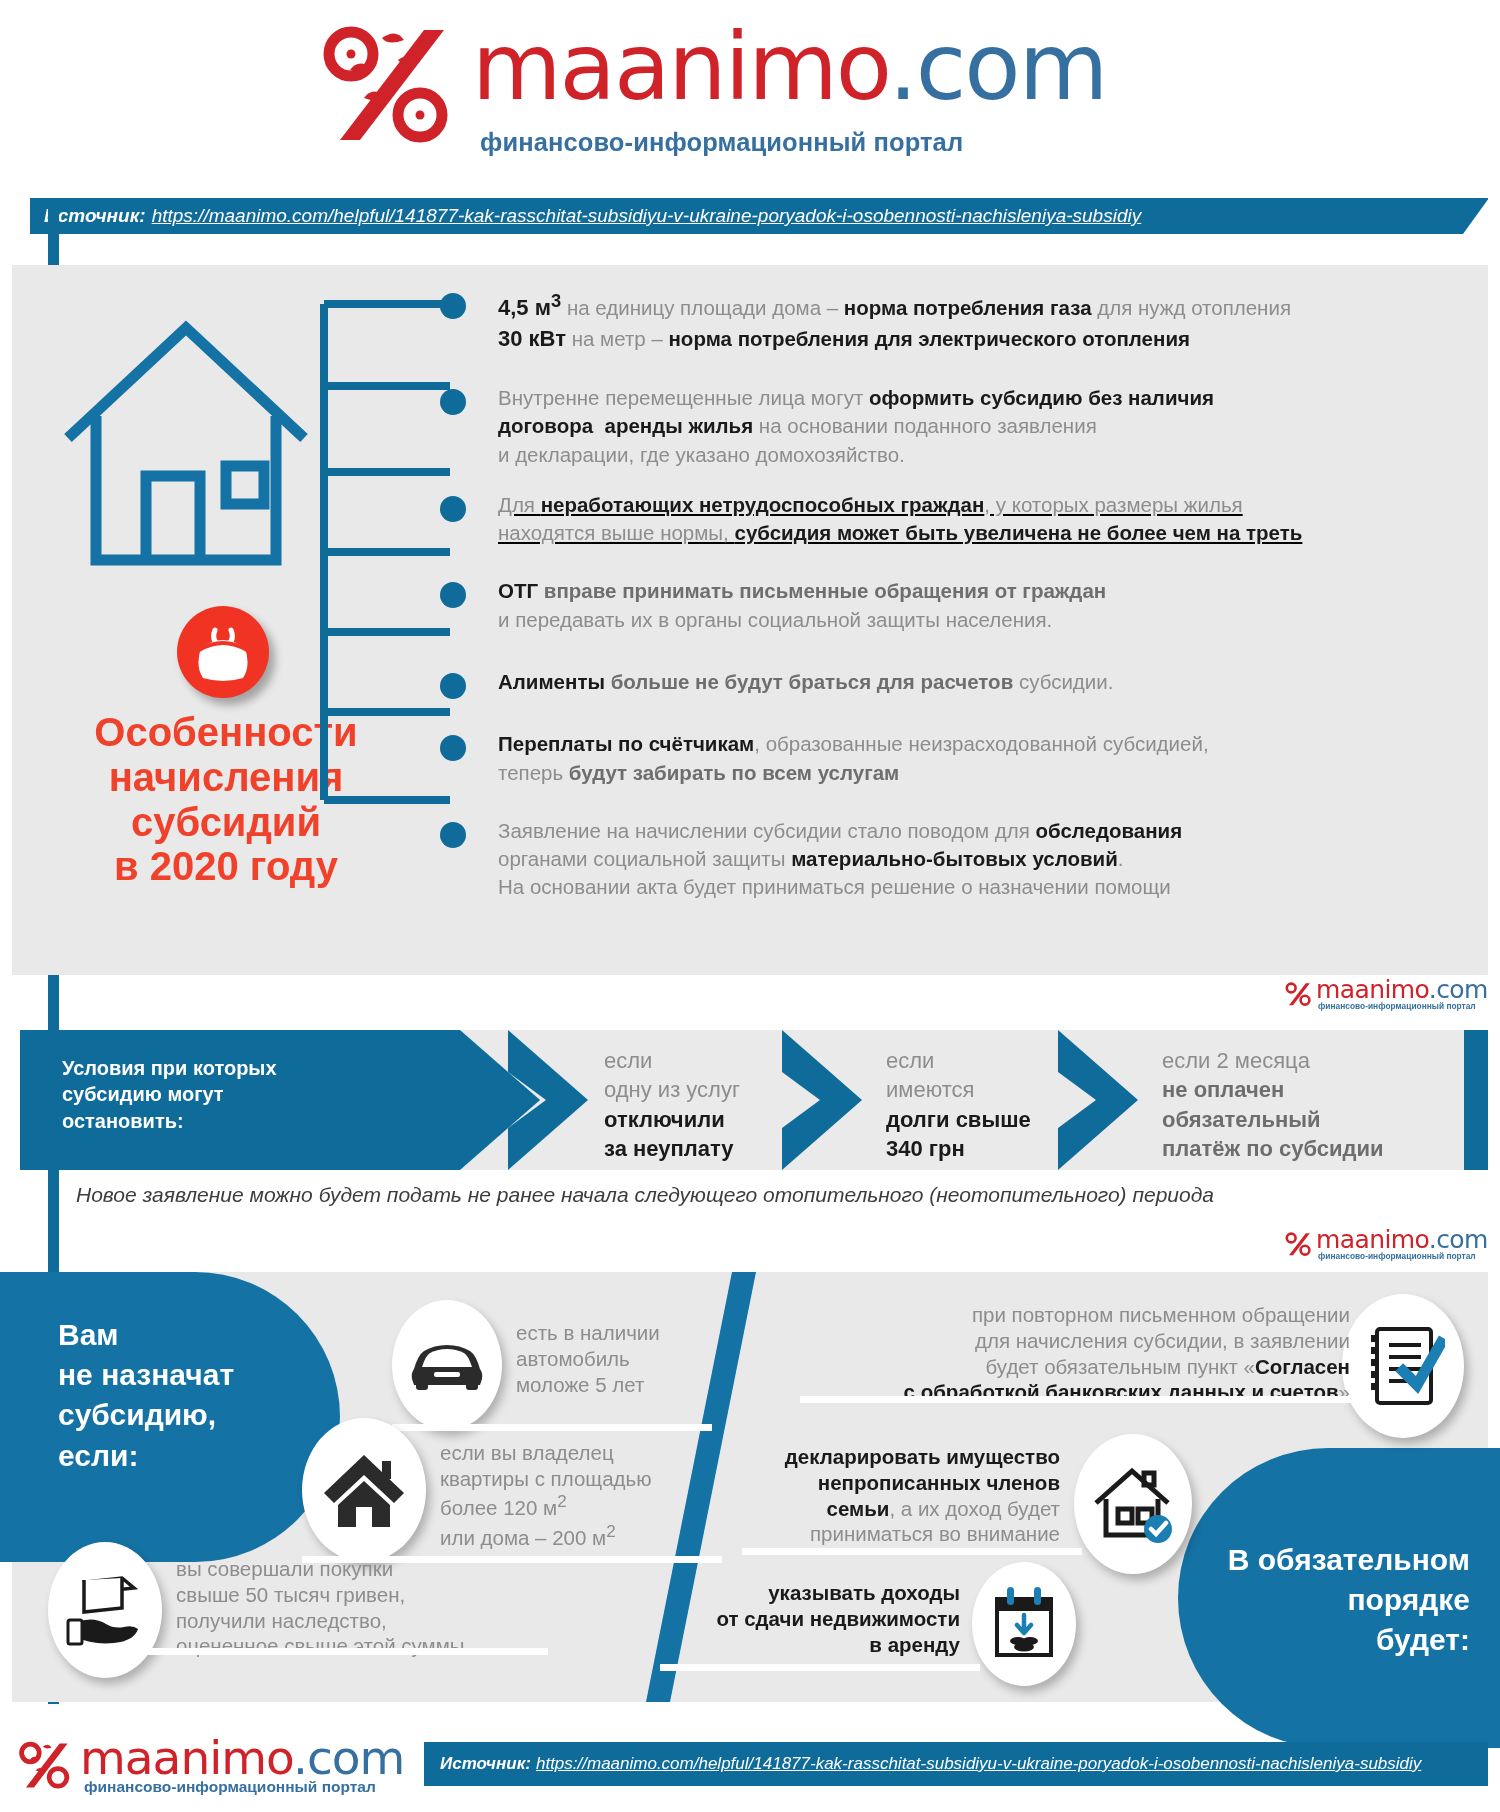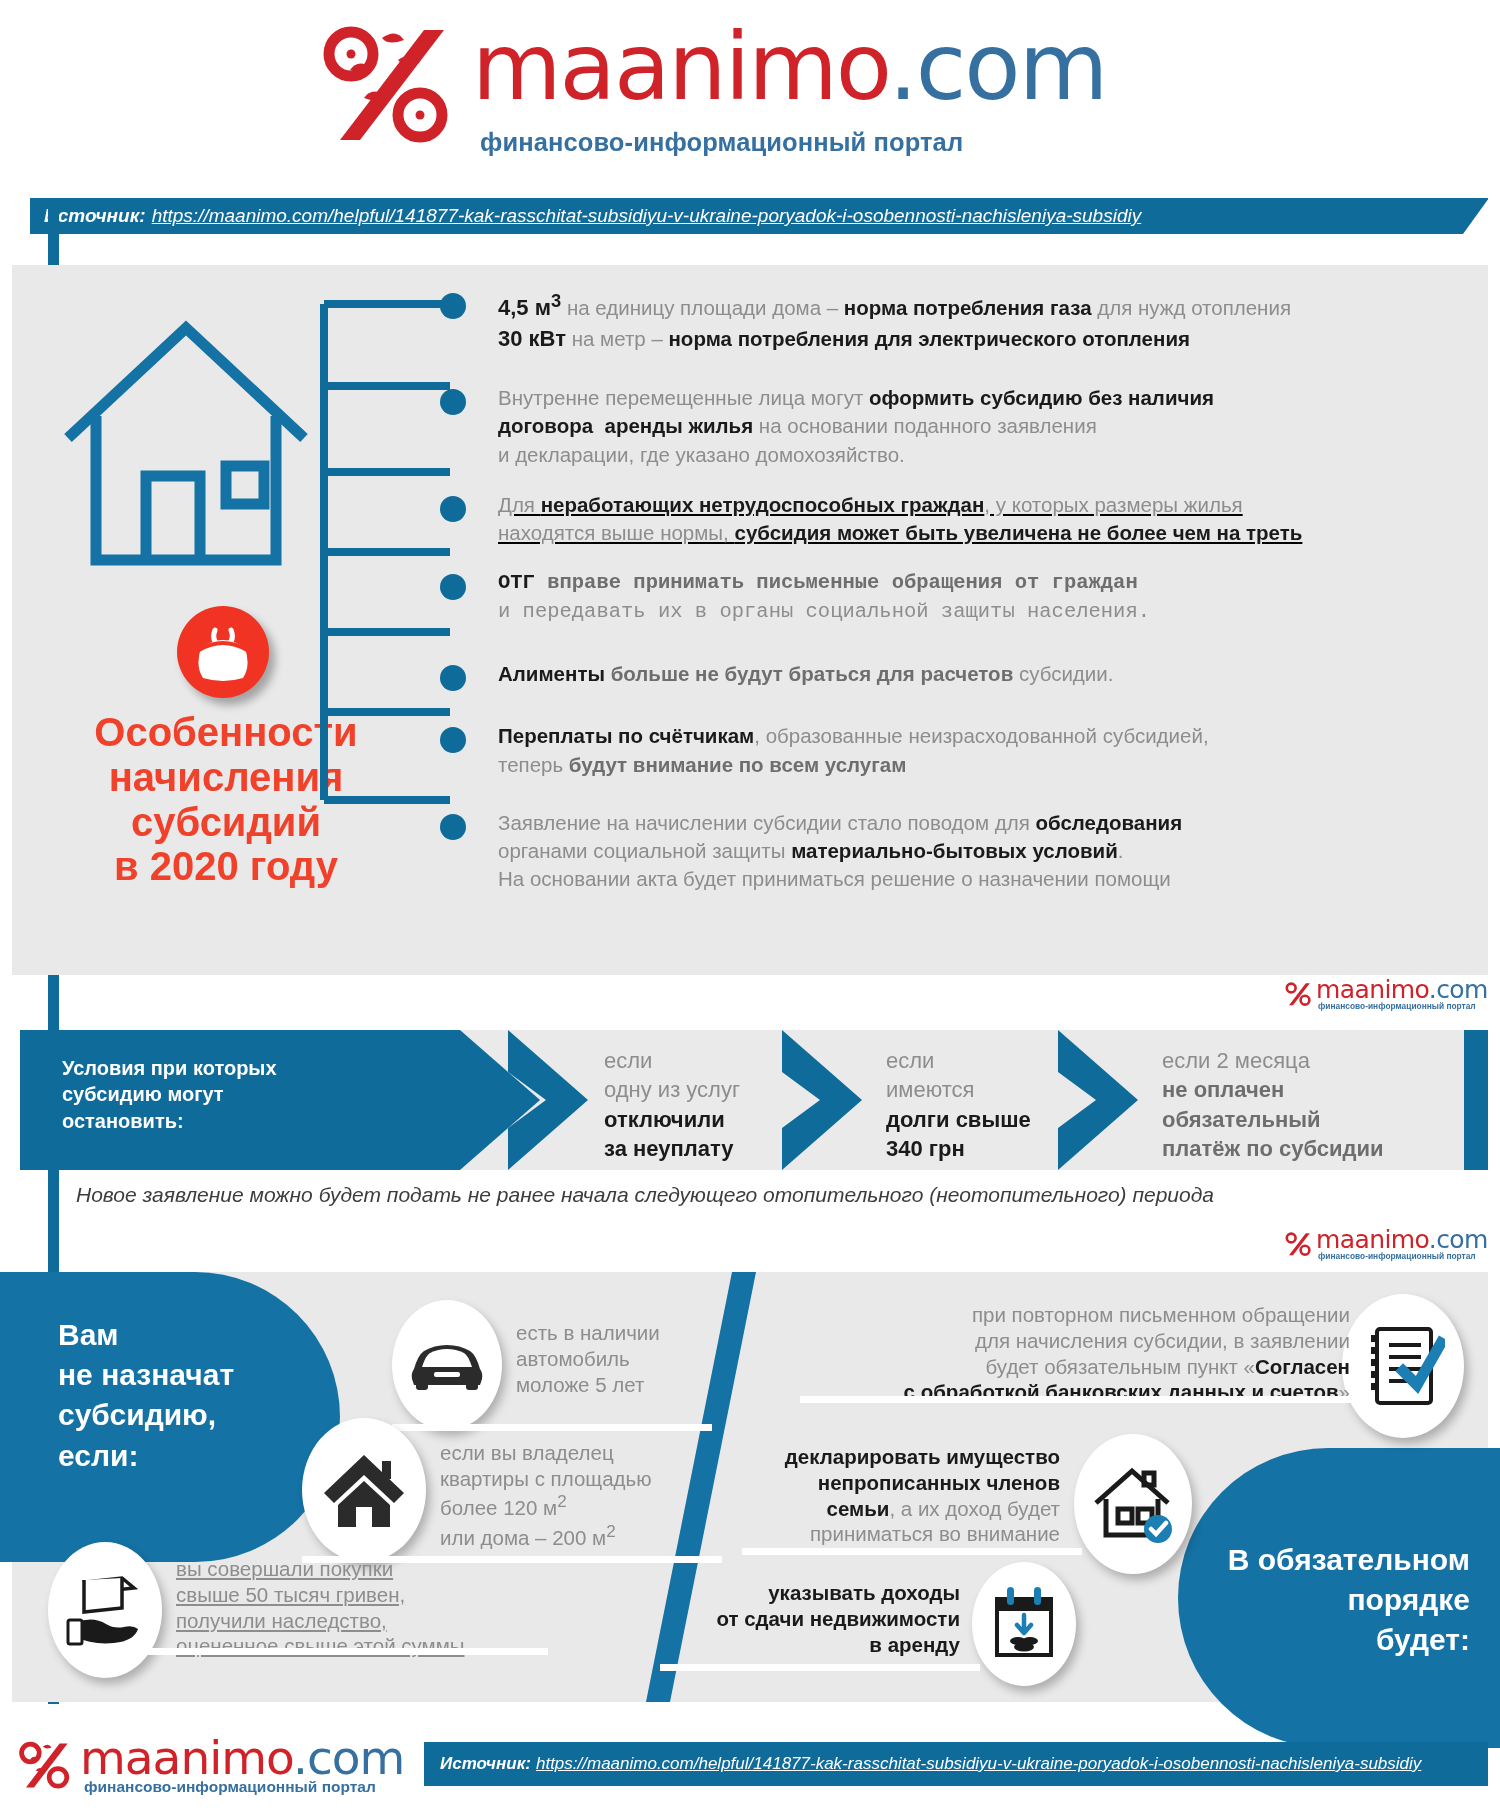--- a/index.html
+++ b/index.html
@@ -216,7 +216,7 @@
       <span class="dot"></span>
       <p>Для <b>неработающих нетрудоспособных граждан</b>, у которых размеры жилья<br>находятся выше нормы, <b>субсидия может быть увеличена не более чем на треть</b></p>
     </div>
-    <div class="bullet" style="margin-top:22px;font-family:Liberation Mono, monospace;">
+    <div class="bullet" style="margin-top:30px;">
       <span class="dot"></span>
       <p><b>ОТГ</b> <span class="mid">вправе принимать письменные обращения от граждан</span><br>и передавать их в органы социальной защиты населения.</p>
     </div>

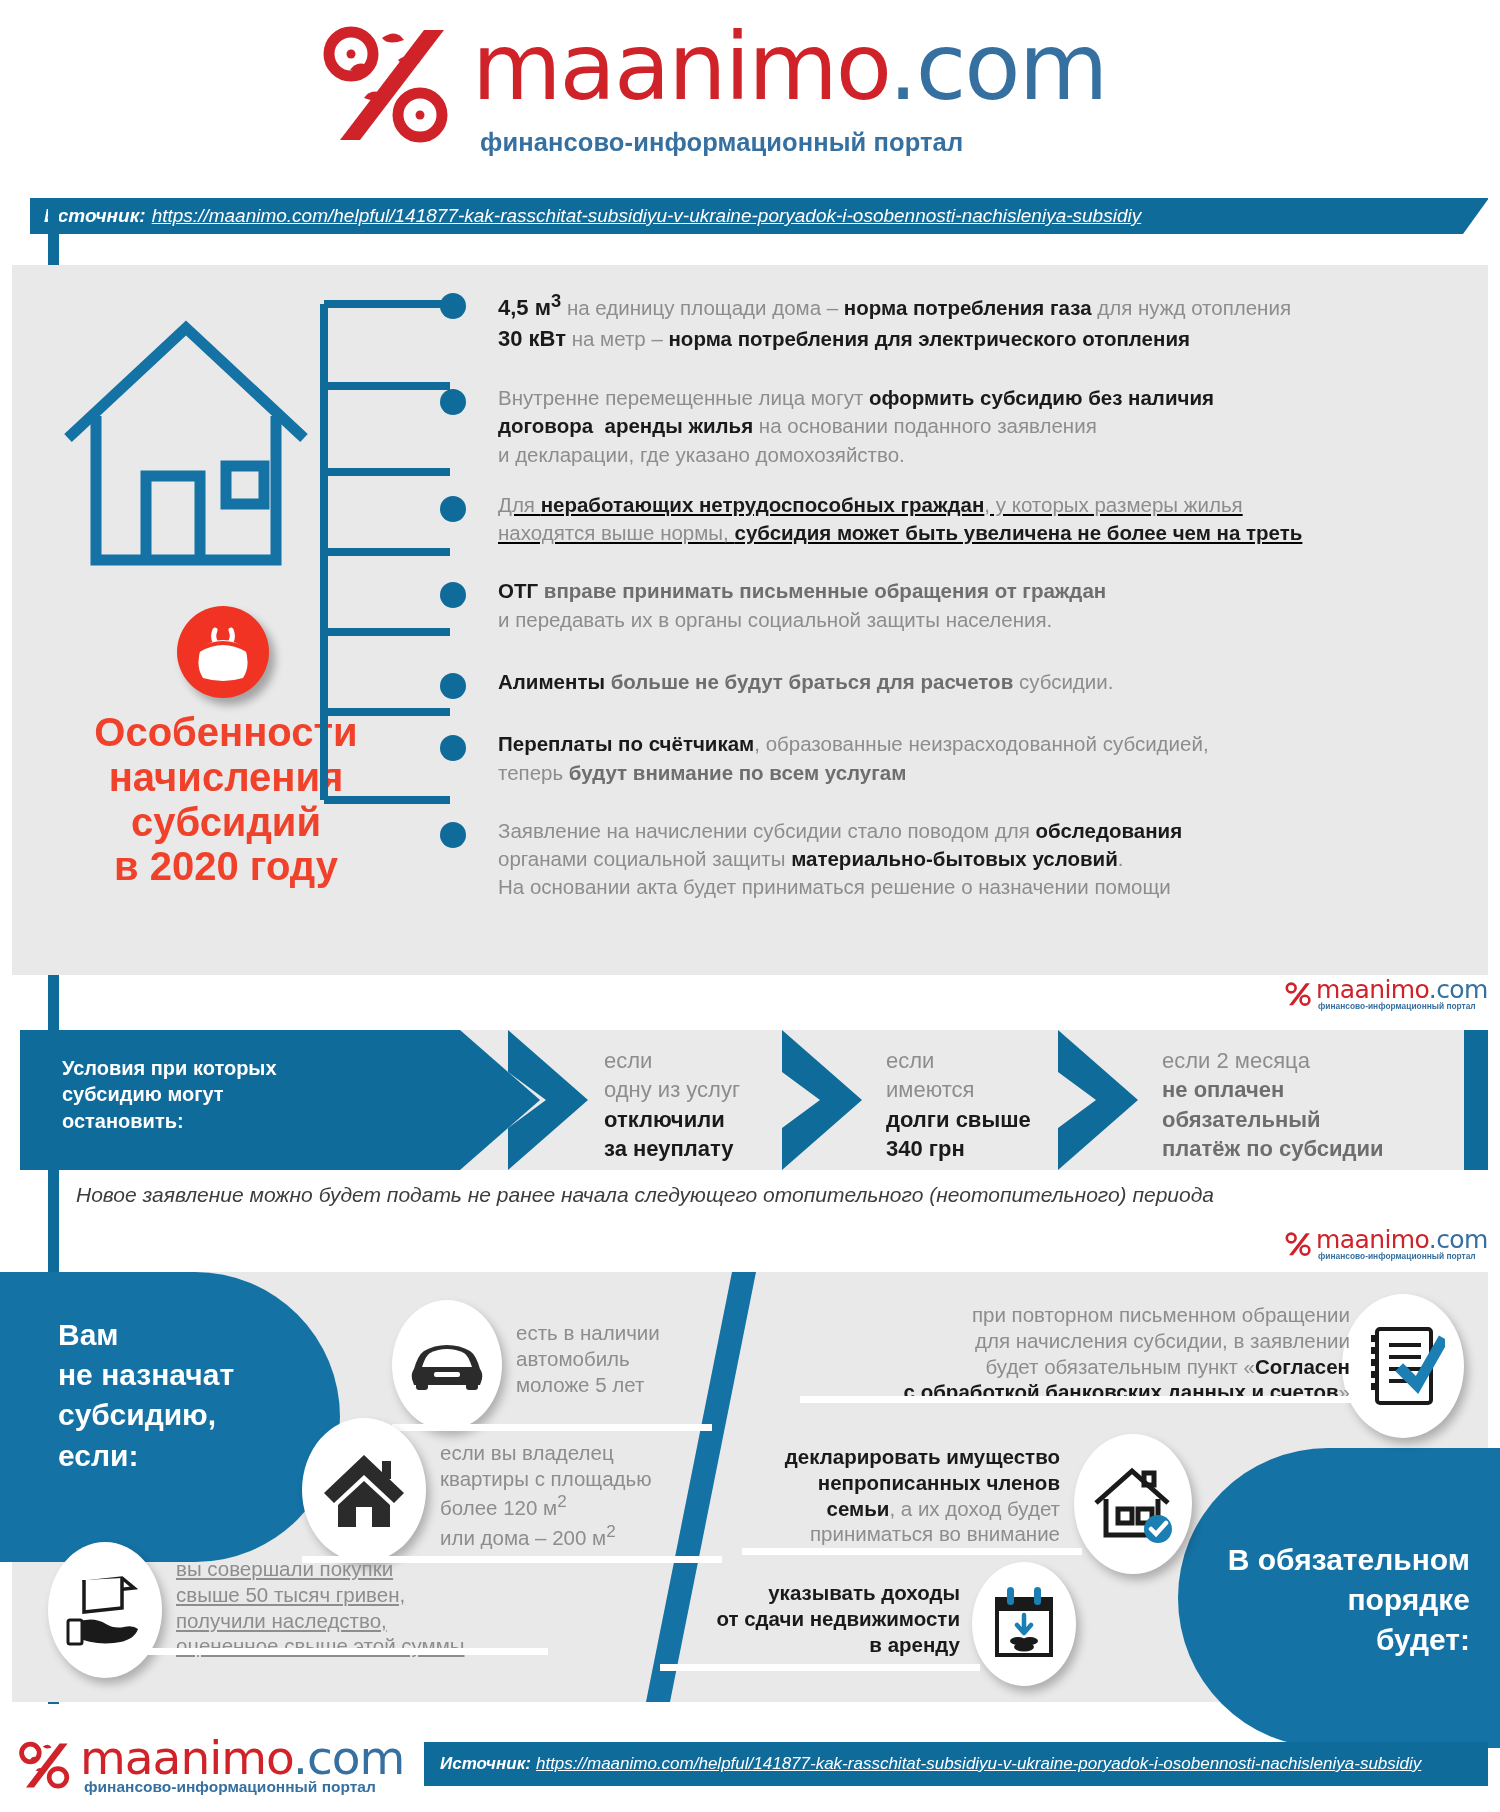--- a/index.html
+++ b/index.html
@@ -226,7 +226,7 @@
     </div>
     <div class="bullet" style="margin-top:34px;">
       <span class="dot"></span>
-      <p><b>Переплаты по счётчикам</b>, образованные неизрасходованной субсидией,<br>теперь <span class="mid">будут внимание по всем услугам</span></p>
+      <p><b>Переплаты по счётчикам</b>, образованные неизрасходованной субсидией,<br>теперь <span class="mid">будут забирать по всем услугам</span></p>
     </div>
     <div class="bullet" style="margin-top:30px;">
       <span class="dot"></span>

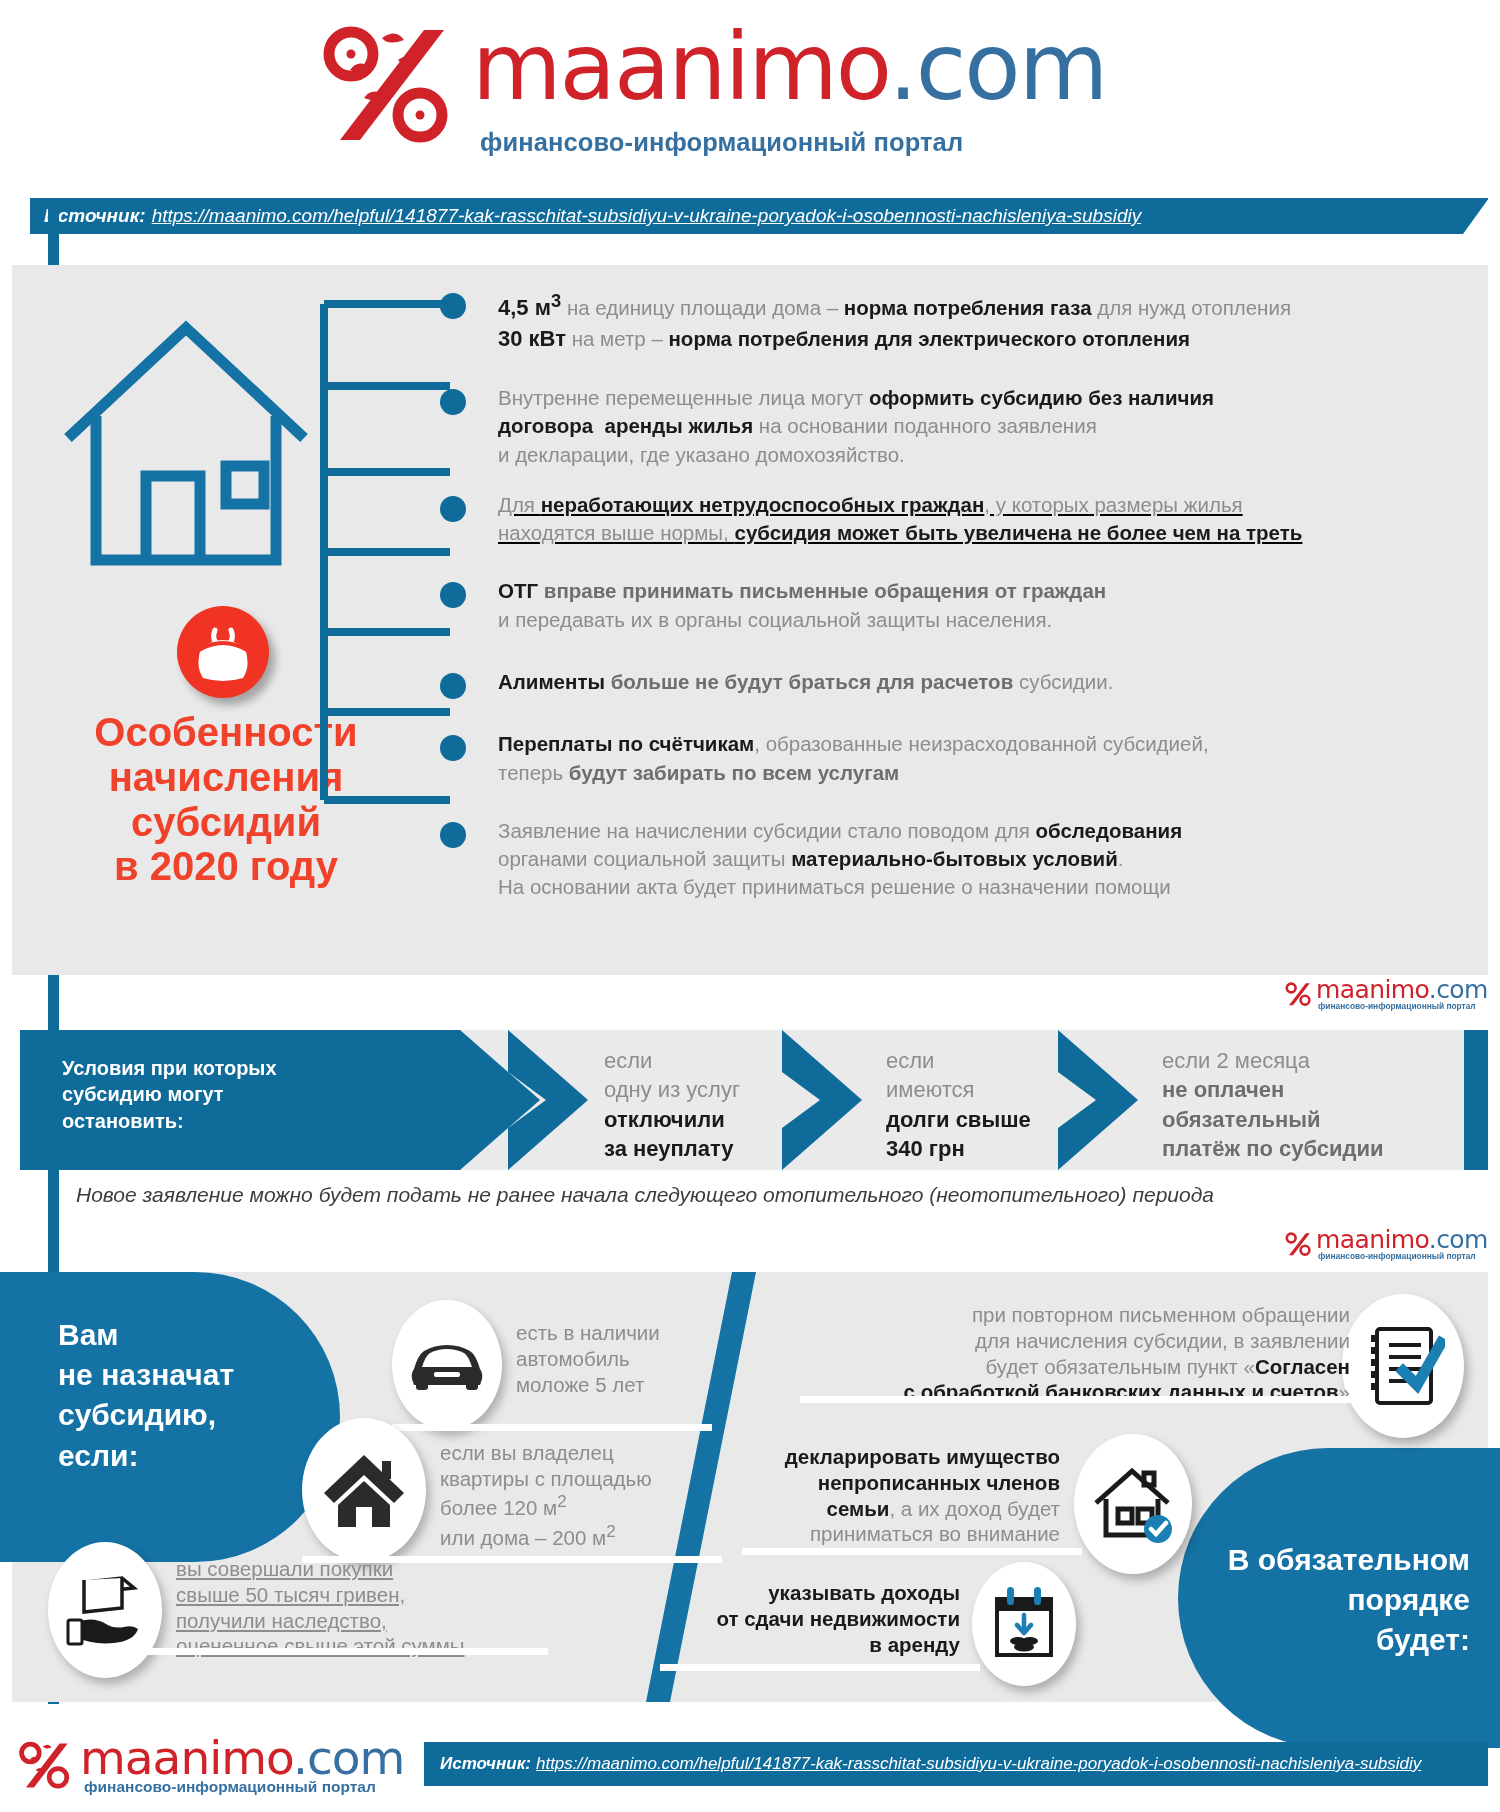--- a/index.html
+++ b/index.html
@@ -345,7 +345,7 @@
       </g>
     </svg>
   </div>
-  <div class="item-txt" style="left:176px; top:1556px; width:370px;text-decoration:underline;">
+  <div class="item-txt" style="left:176px; top:1556px; width:370px;">
     <span>вы совершали покупки<br>свыше 50 тысяч гривен,<br>получили наследство,<br>оцененное свыше этой суммы</span>
   </div>
   <div class="uline" style="left:128px; top:1648px; width:420px;"></div>

